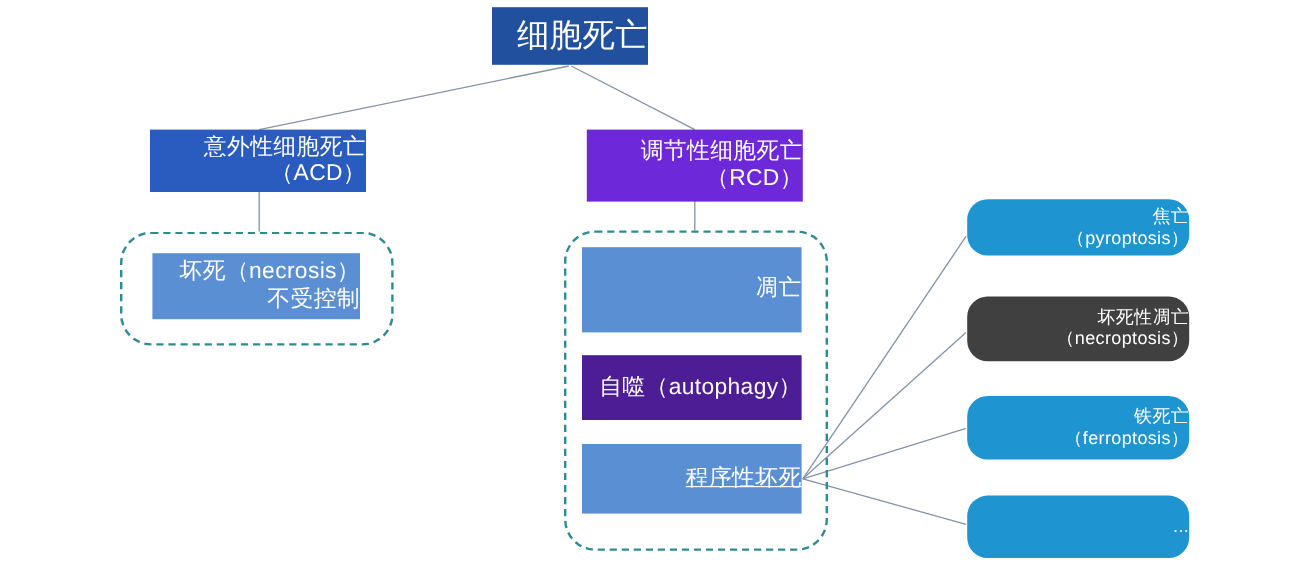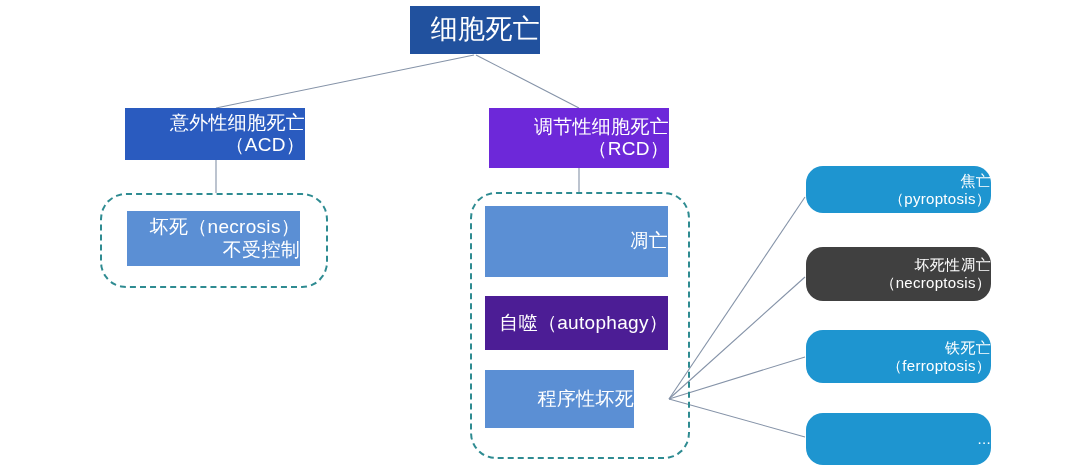--- a/index.html
+++ b/index.html
@@ -116,7 +116,7 @@
   <div class="node node-l3" id="node-l3-2" style="left: 485px; top: 296px; width: 183px; height: 54px; background: #4c1d95;">
       <span class="ln">自噬（autophagy）</span>
     </div>
-  <div class="node node-l3" id="node-l3-3" style="left: 485px; top: 370px; width: 149px; height: 58px; background: rgb(91, 143, 212);">
+  <div class="node node-l3" id="node-l3-3" style="left: 485px; top: 370px; width: 183px; height: 58px; background: rgb(91, 143, 212); text-decoration: underline;">
       <span class="ln">程序性坏死</span>
     </div>
 

